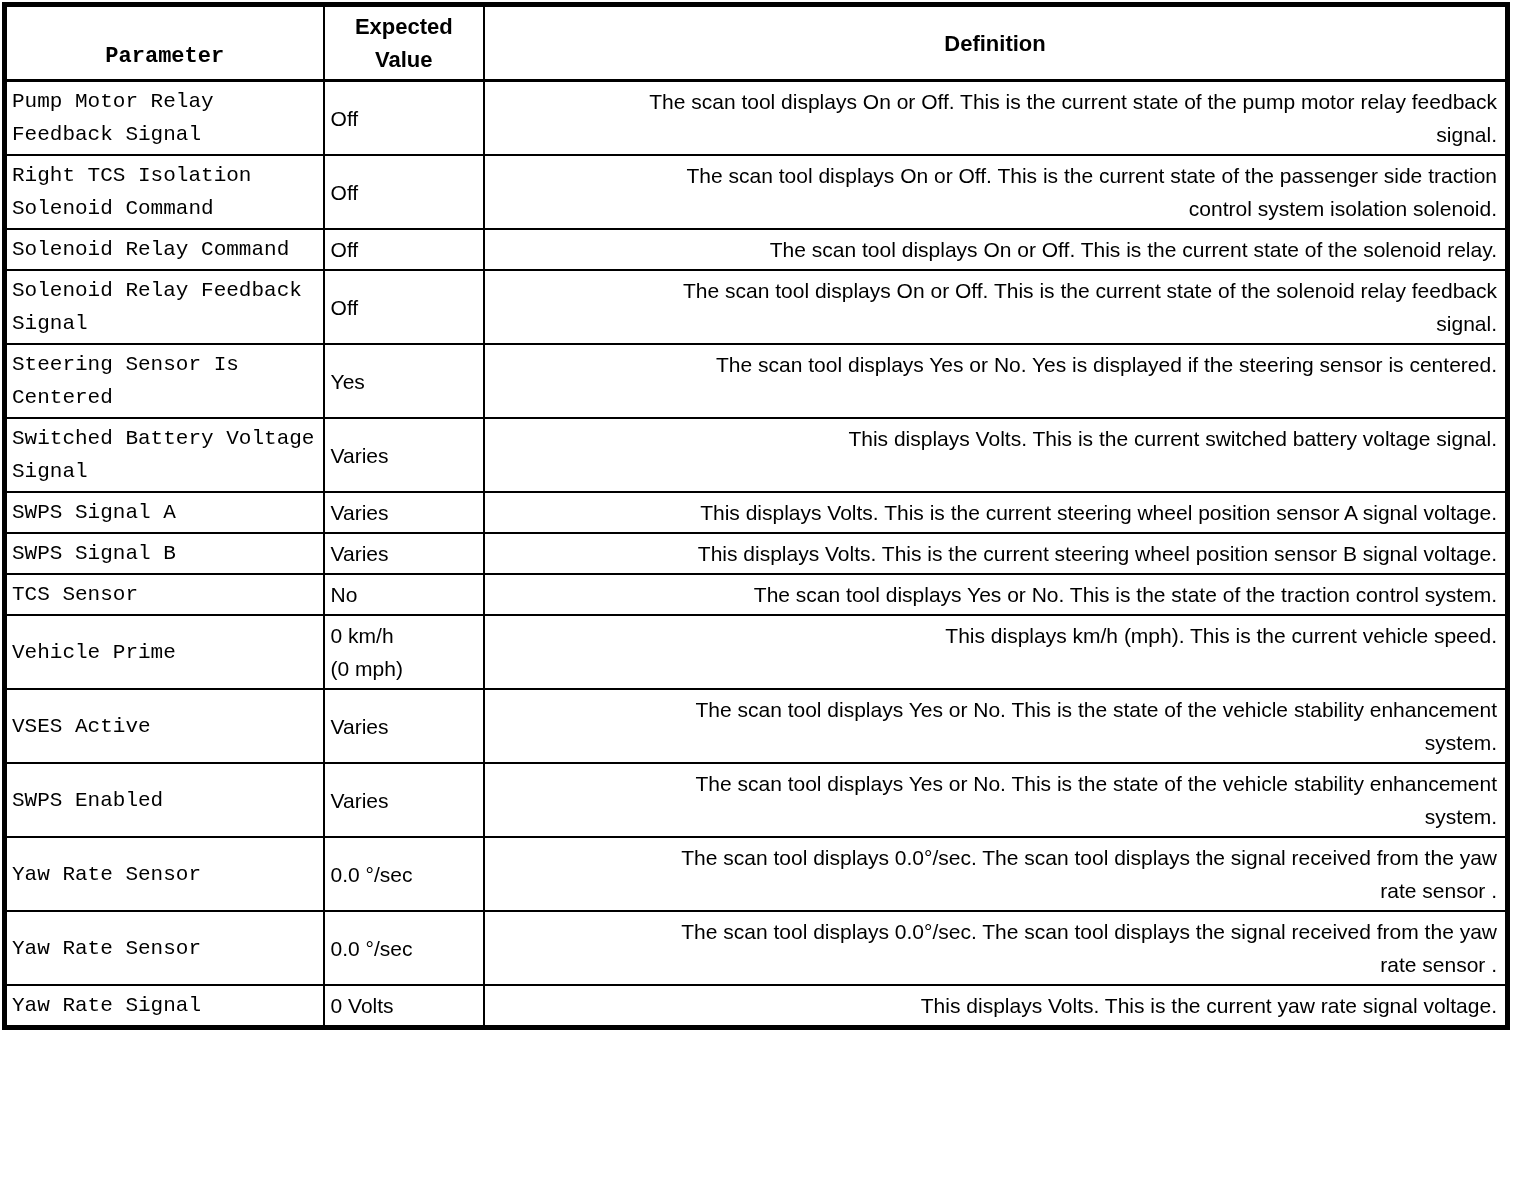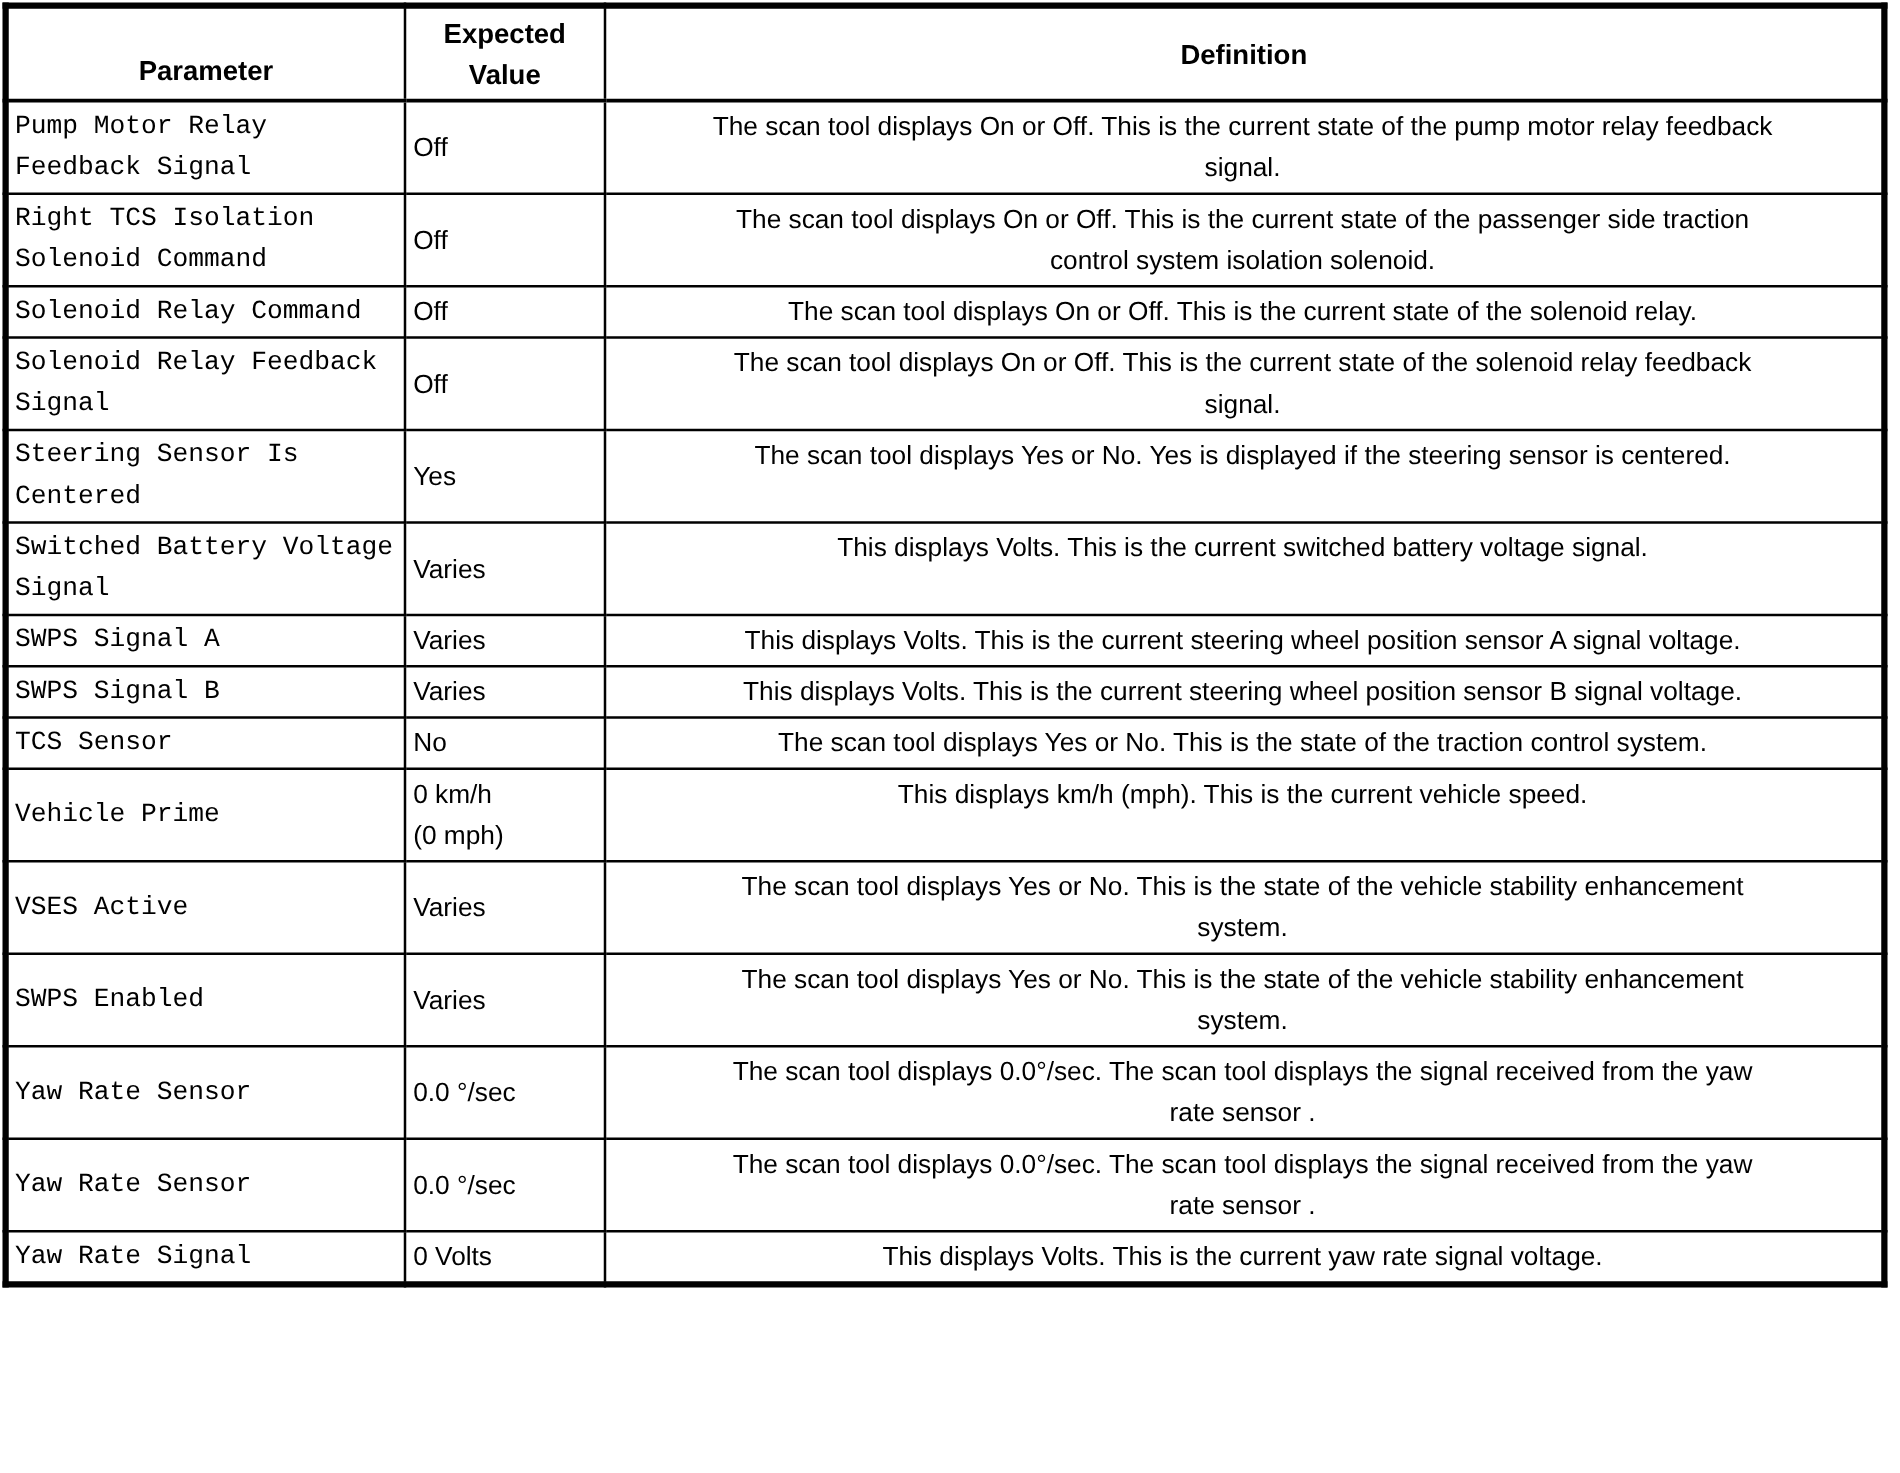--- a/index.html
+++ b/index.html
@@ -40,7 +40,7 @@
     border-bottom: 3px solid #000000;
   }
   thead tr { height: 68px; }
-  th.h-parameter { vertical-align: bottom; padding-bottom: 6px; }
+  th.h-parameter { vertical-align: bottom; padding-bottom: 6px; font-family: Liberation Mono, monospace; }
   th.h-expected  { vertical-align: middle; }
   th.h-definition{ vertical-align: middle; }
   td.param {

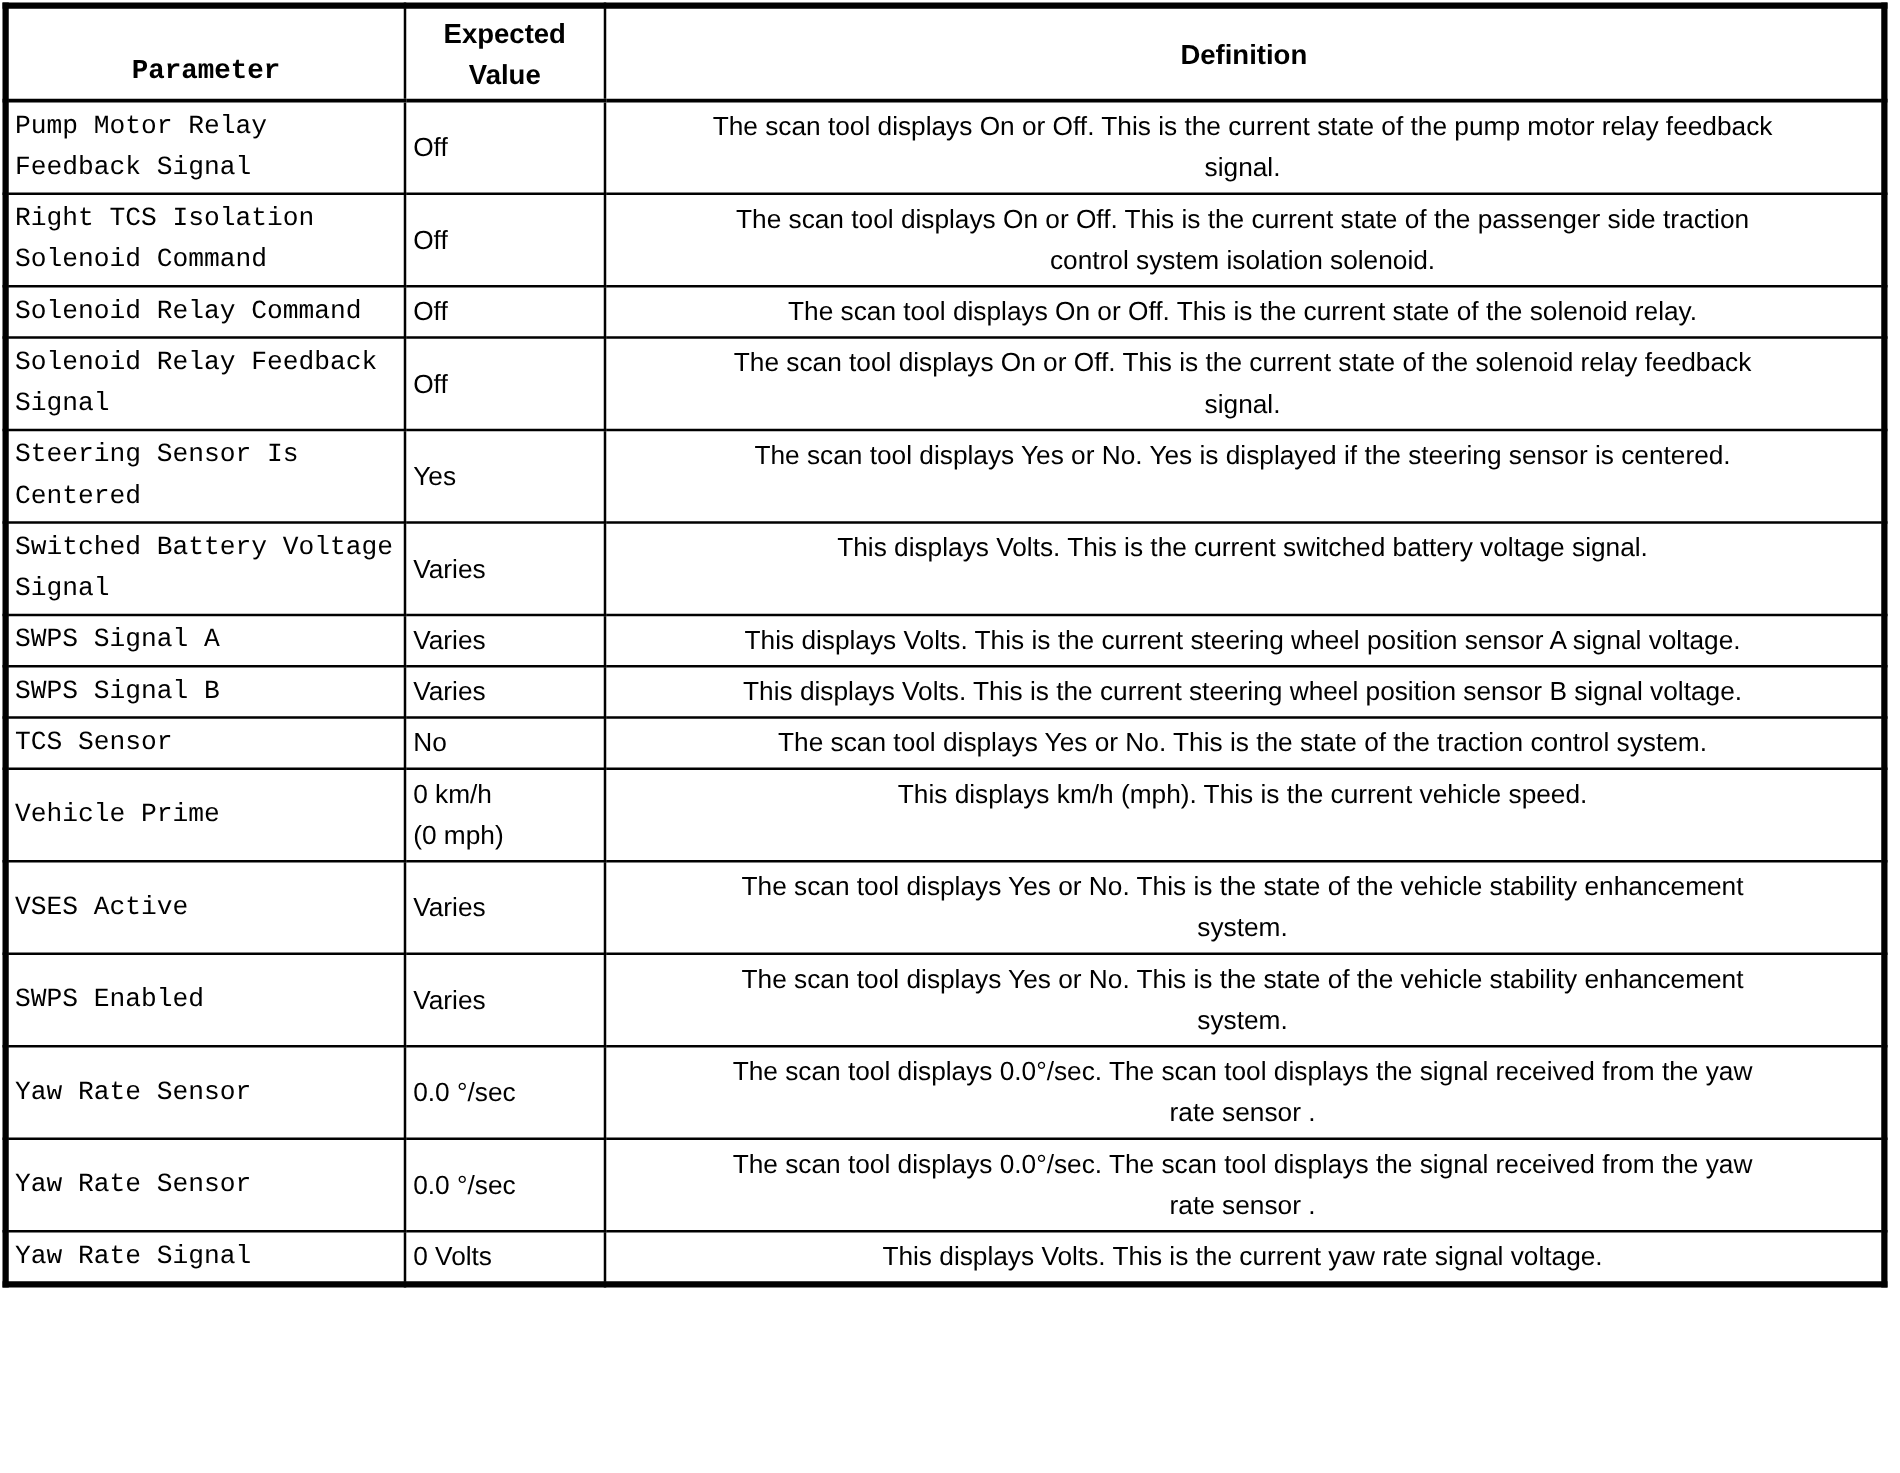--- a/index.html
+++ b/index.html
@@ -55,7 +55,7 @@
     vertical-align: middle;
   }
   td.def {
-    text-align: center;
+    text-align: right;
     vertical-align: top;
     padding-left: 6px;
     padding-right: 8px;

